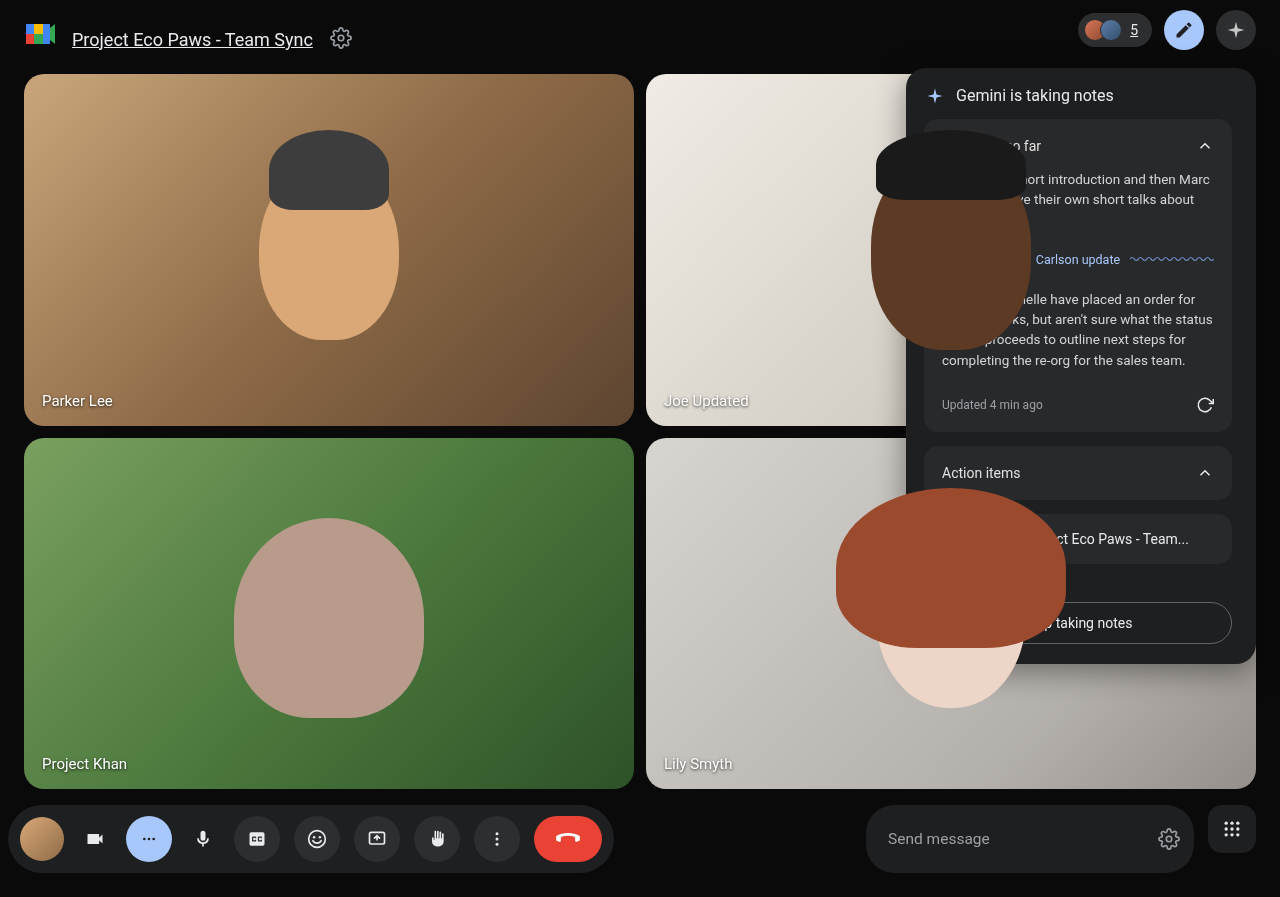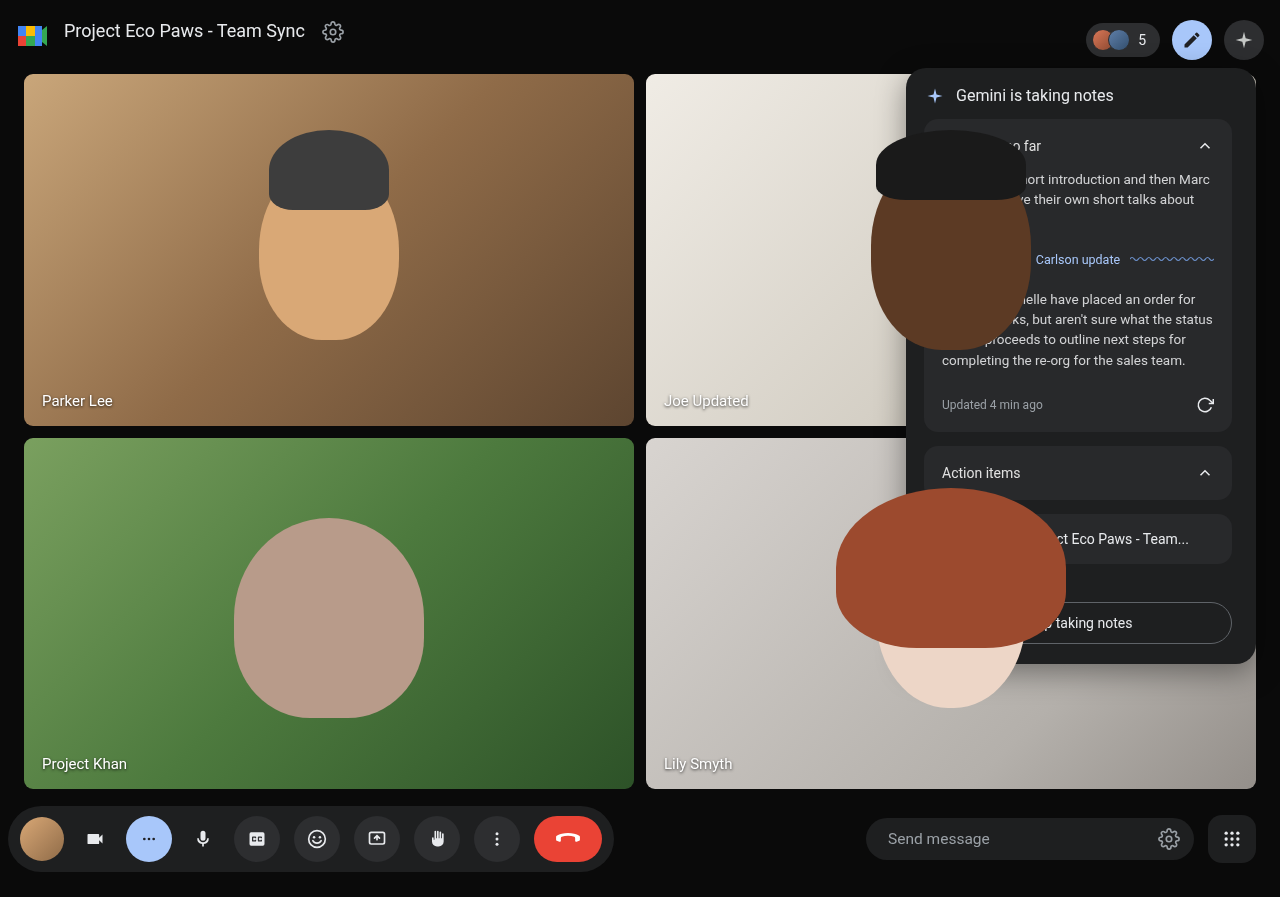--- a/index.html
+++ b/index.html
@@ -16,9 +16,10 @@
     
     .header {
       display: flex;
-      align-items: flex-start;
-      padding: 20px 16px;
+      align-items: flex-end;
+      padding: 20px 24px;
       height: 70px;
+      text-decoration: underline;
     }
     .meet-logo {
       width: 32px;

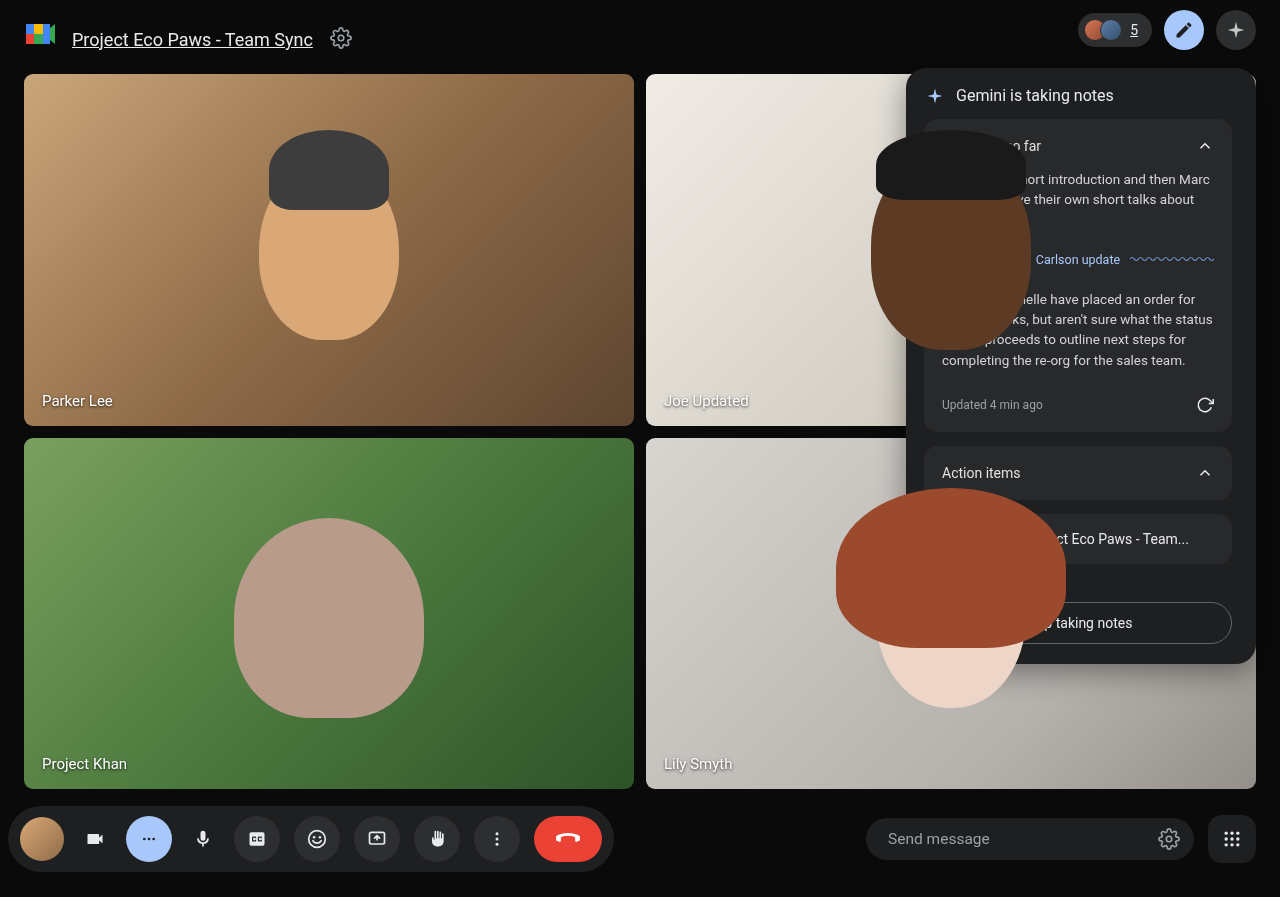--- a/index.html
+++ b/index.html
@@ -89,7 +89,7 @@
       height: calc(100% - 70px - 108px);
     }
     .video-tile {
-      border-radius: 9px;
+      border-radius: 20px;
       position: relative;
       overflow: hidden;
       display: flex;

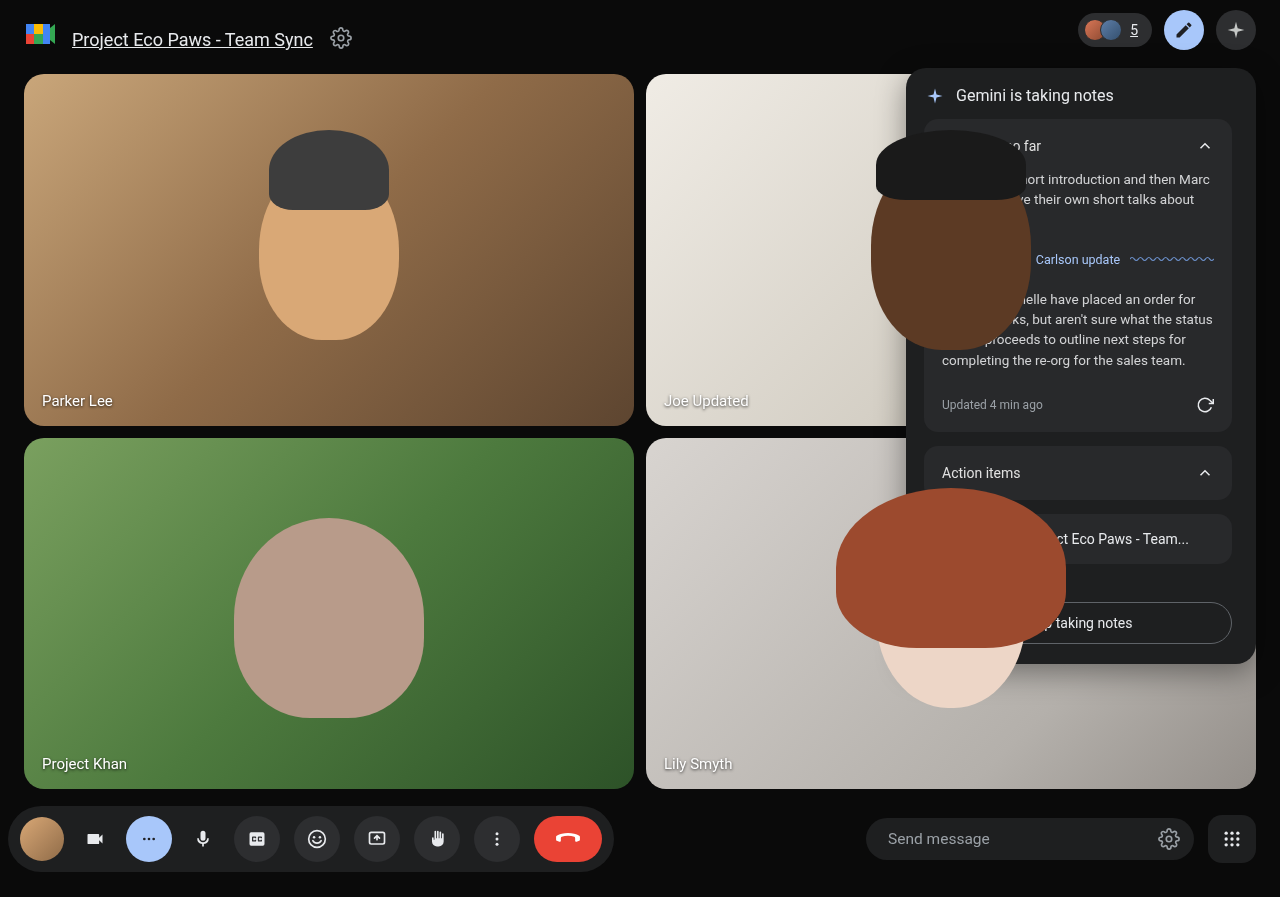--- a/index.html
+++ b/index.html
@@ -228,7 +228,6 @@
       right: 24px;
       height: 68px;
       display: flex;
-      align-items: center;
     }
     .controls-cluster {
       background: #1e1f20;

